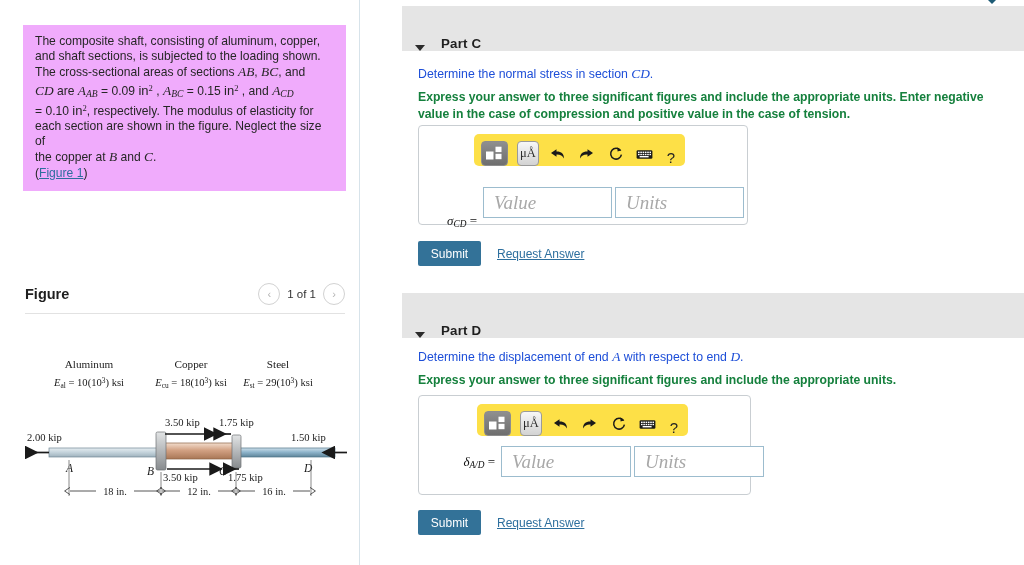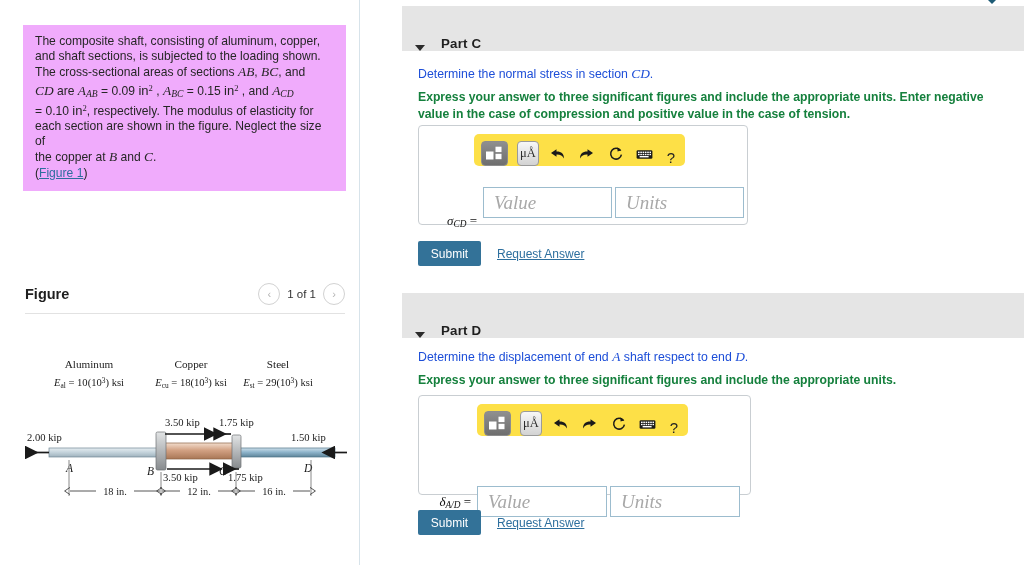--- a/index.html
+++ b/index.html
@@ -382,7 +382,7 @@
   </div>
 
   <div class="prompt" style="top:349px;">
-    <span>Determine the displacement of end </span><span class="mathi">A</span><span> shaft respect to end </span><span class="mathi">D</span><span>.</span>
+    <span>Determine the displacement of end </span><span class="mathi">A</span><span> with respect to end </span><span class="mathi">D</span><span>.</span>
   </div>
 
   <div class="prompt-bold" style="top:372px;">Express your answer to three significant figures and include the appropriate units.</div>

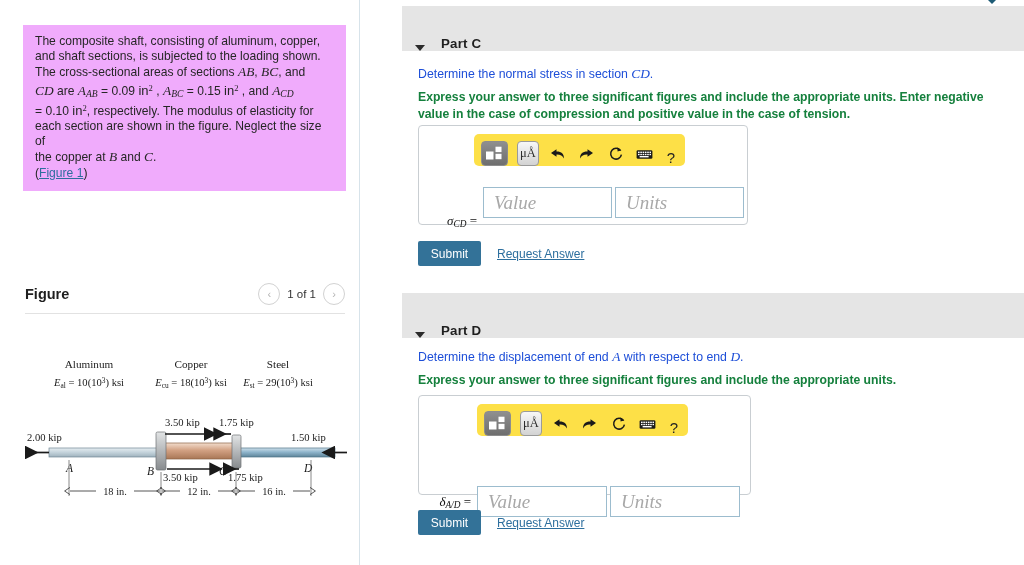--- a/index.html
+++ b/index.html
@@ -435,7 +435,7 @@
       </div>
       <div class="tb-help">?</div>
     </div>
-    <div class="answer-row" style="left:0; top:50px;margin-top:40px;">
+    <div class="answer-row" style="left:24px; top:50px;">
       <span class="answer-label" style="width:52px;">
         <span style="font-style:italic;">δ</span><span style="font-size:9.3px; font-style:italic; vertical-align:-2px;">A/D</span><span> =</span>
       </span>

